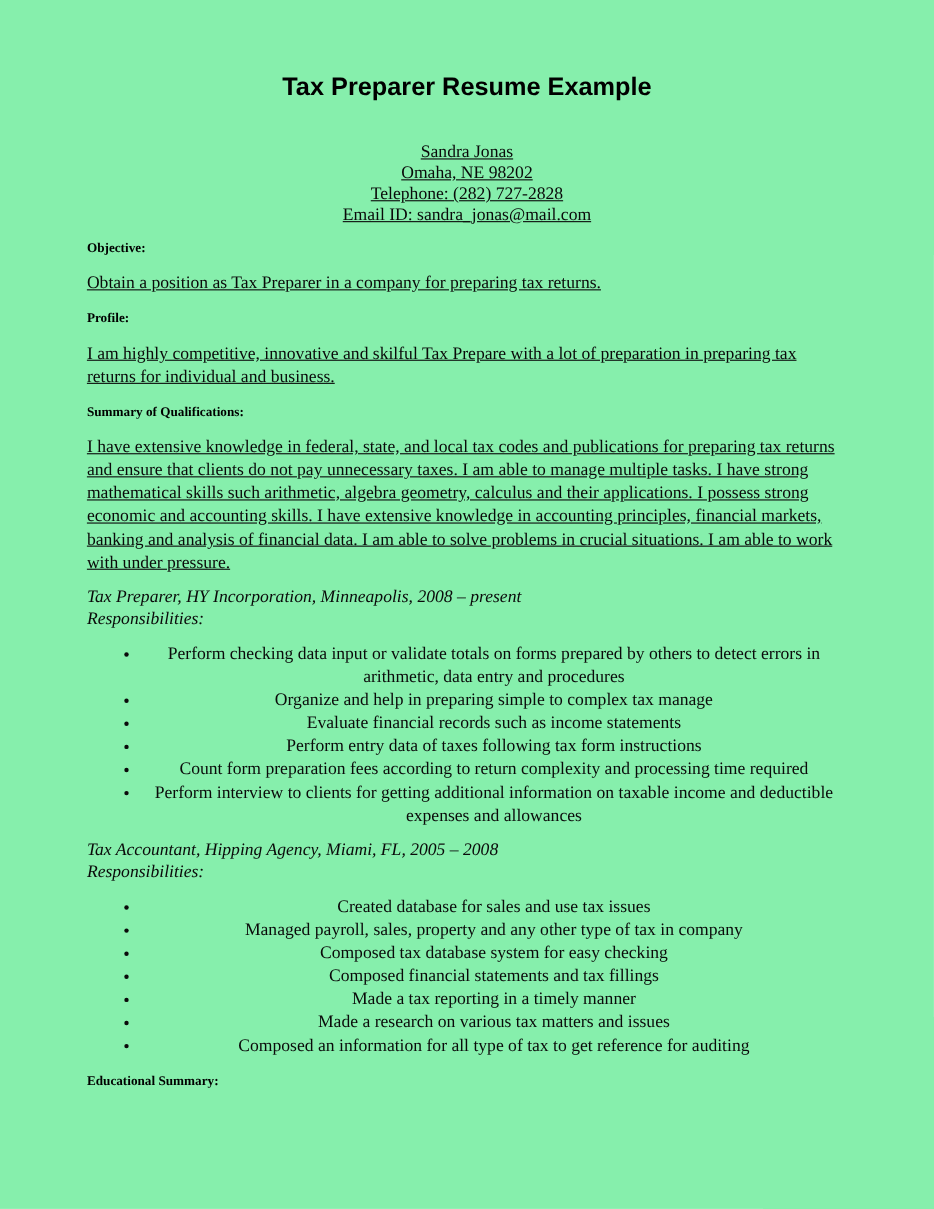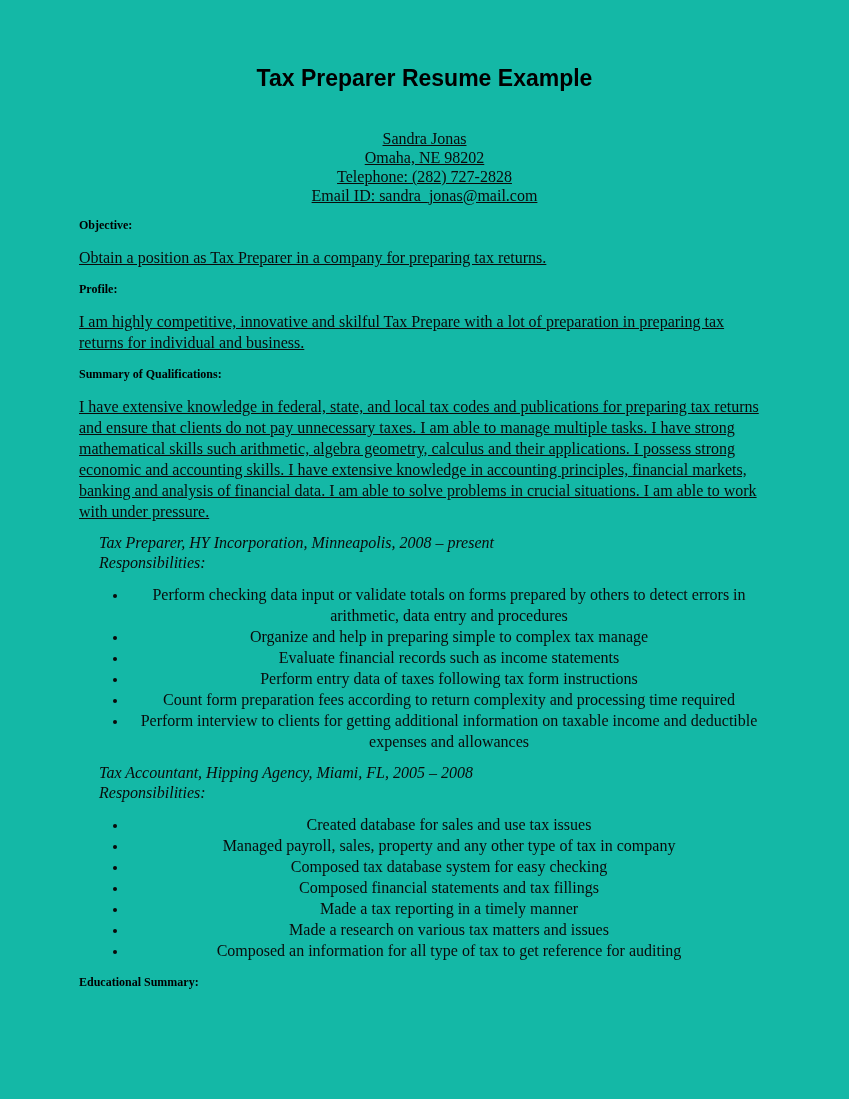--- a/index.html
+++ b/index.html
@@ -12,7 +12,7 @@
     width: 849px;
     height: 1099px;
     margin: 0 auto;
-    background: #14b8a6;
+    background: #86efac;
     color: #0a0a0a;
     font-family: "Liberation Serif", serif;
     font-size: 16px;

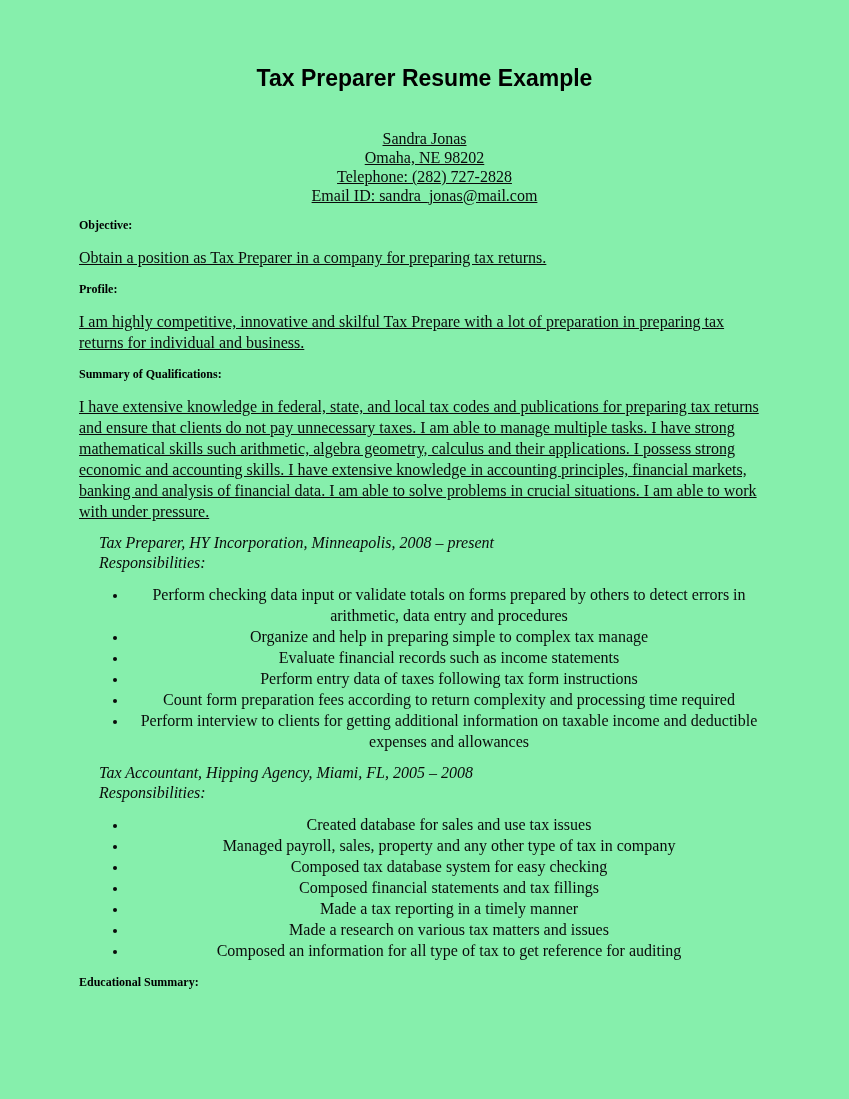--- a/index.html
+++ b/index.html
@@ -59,7 +59,6 @@
   }
   .job-block div {
     line-height: 20px;
-    margin-left: 20px;
   }
   ul.bullets {
     margin: 10px 0 11px 0;

